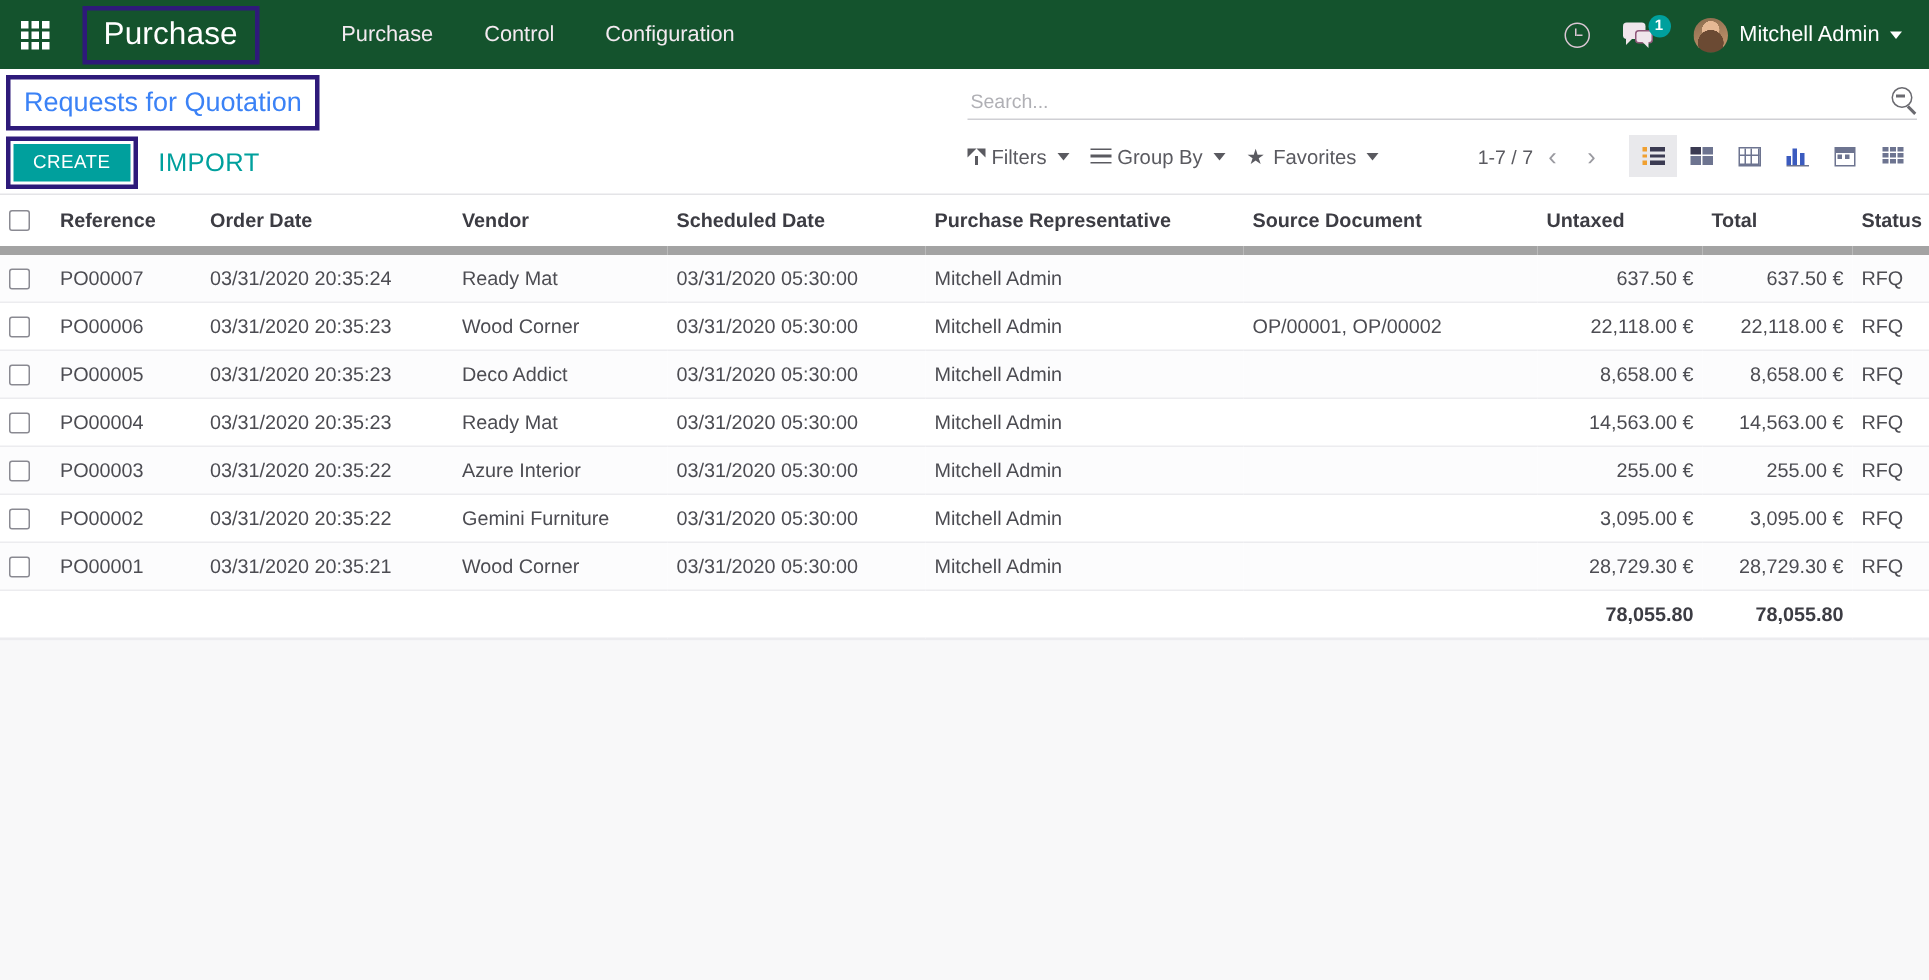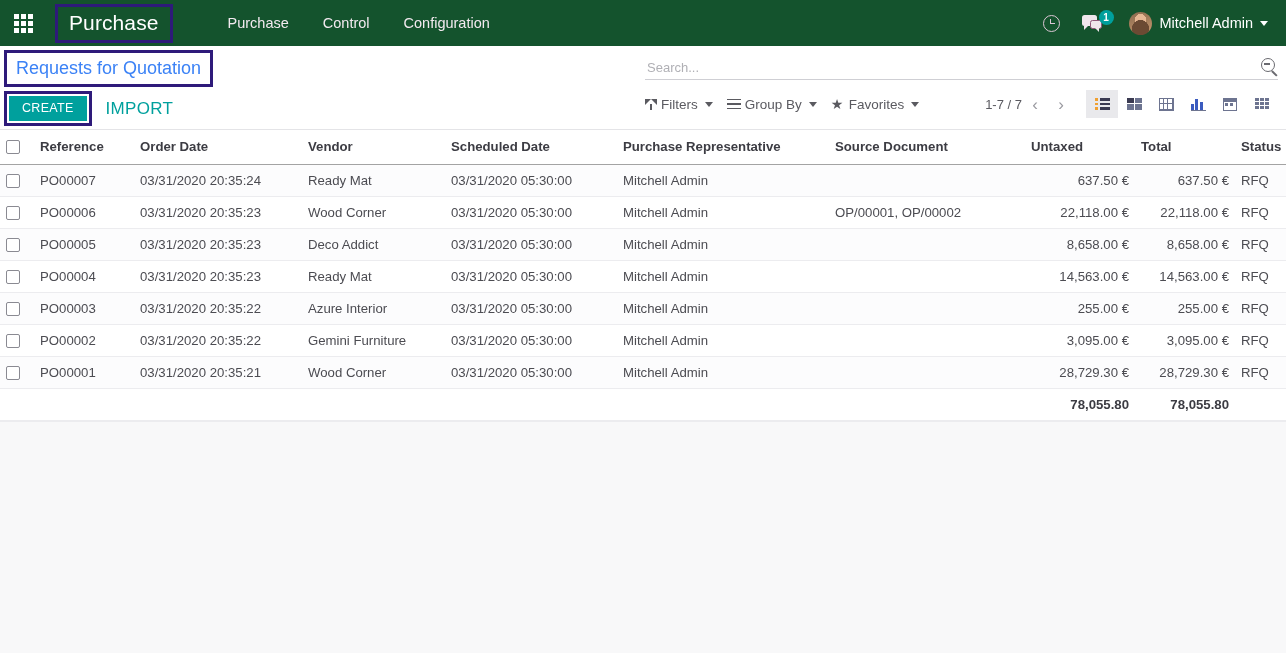--- a/index.html
+++ b/index.html
@@ -400,7 +400,7 @@
     font-size: 13.2px;
     color: #3c3c43;
     padding: 9px 6px 10px 6px;
-    border-bottom: 1px solid #a3a3a3;
+    border-bottom: 6px solid #a3a3a3;
     white-space: nowrap;
     vertical-align: middle;
   }

